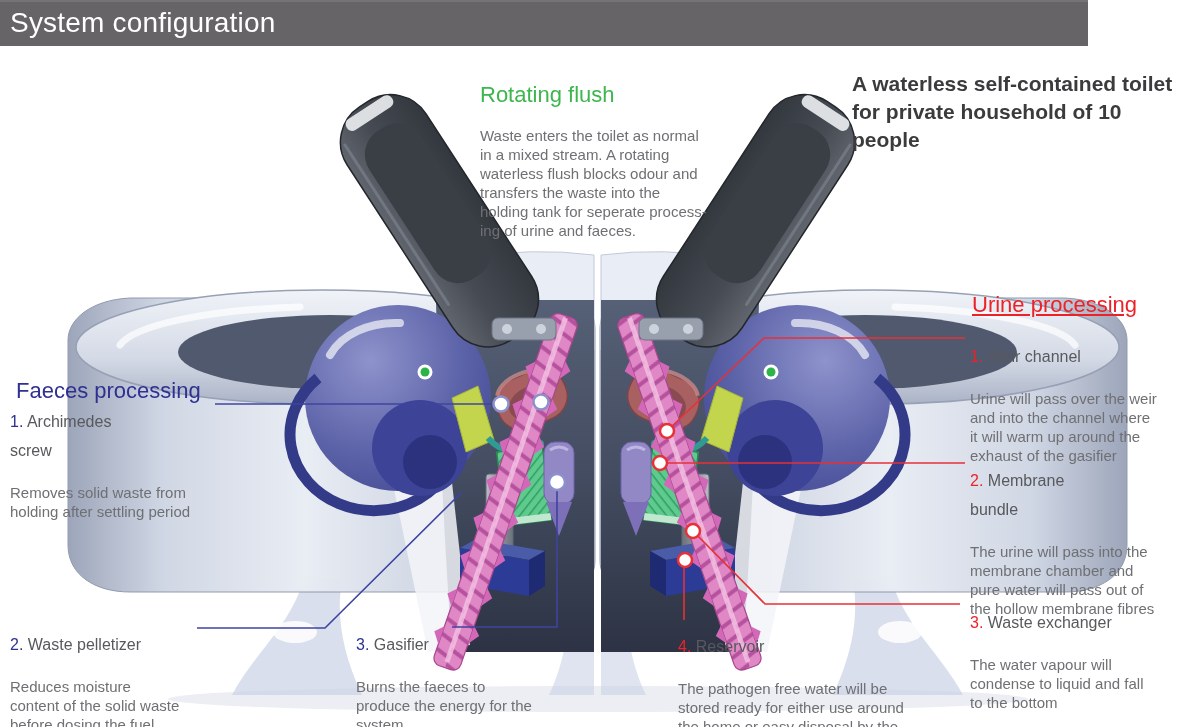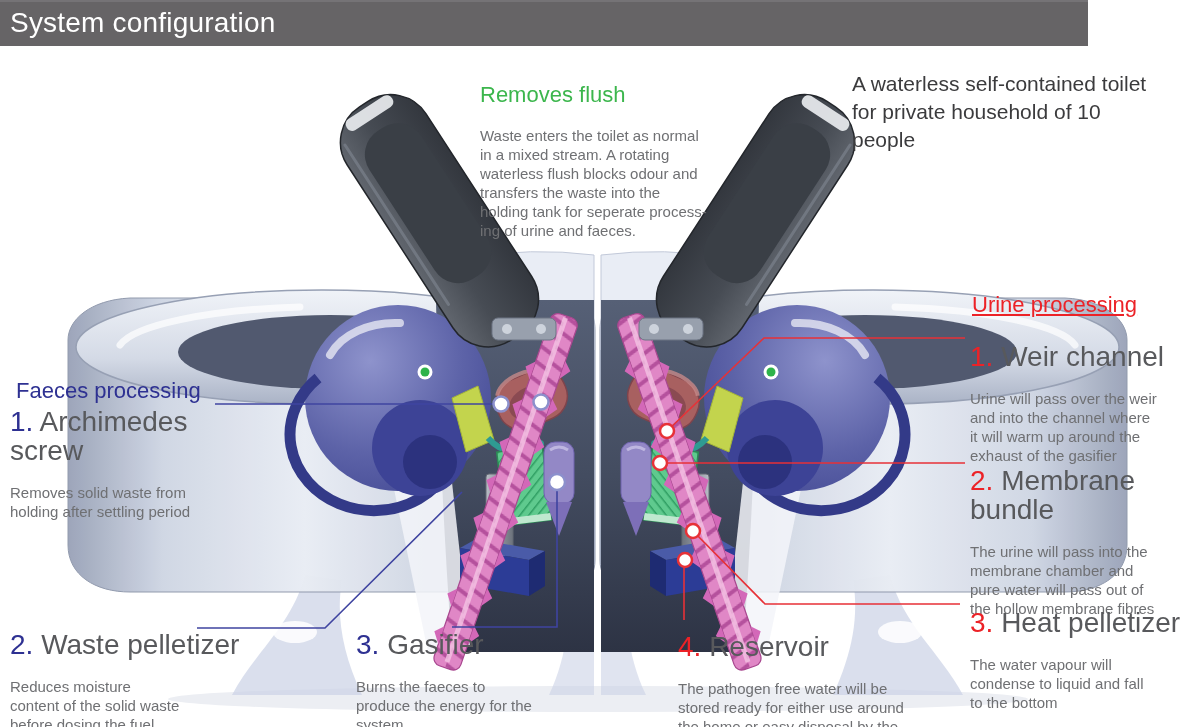--- a/index.html
+++ b/index.html
@@ -193,7 +193,7 @@
   </div>
 
   <div class="txt" style="left:480px;top:64px;width:250px;">
-    <div class="h-green">Removes flush</div>
+    <div class="h-green">Rotating flush</div>
     <div class="body">Waste enters the toilet as normal
 in a mixed stream. A rotating
 waterless flush blocks odour and

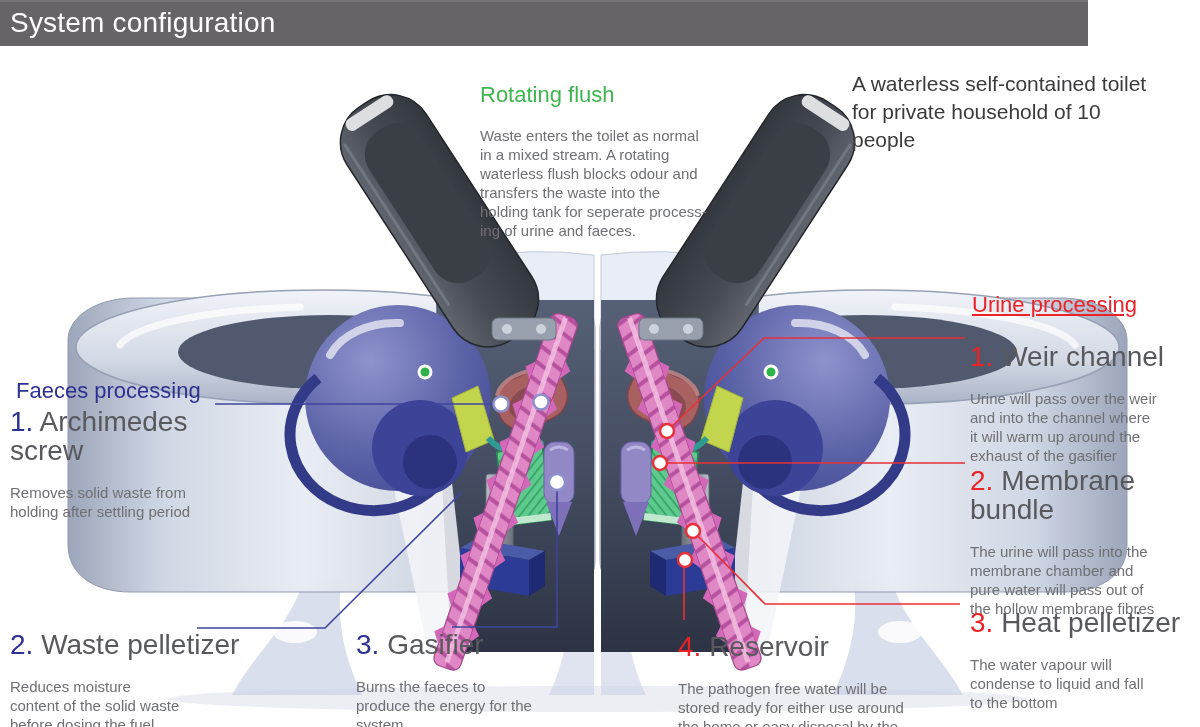--- a/index.html
+++ b/index.html
@@ -202,7 +202,7 @@
 ing of urine and faeces.</div>
   </div>
 
-  <div class="txt statement" style="left:852px;top:70px;width:340px;">A waterless self-contained toilet
+  <div class="txt statement" style="left:852px;top:70px;width:340px;font-weight:bold;">A waterless self-contained toilet
 for private household of 10
 people</div>
 

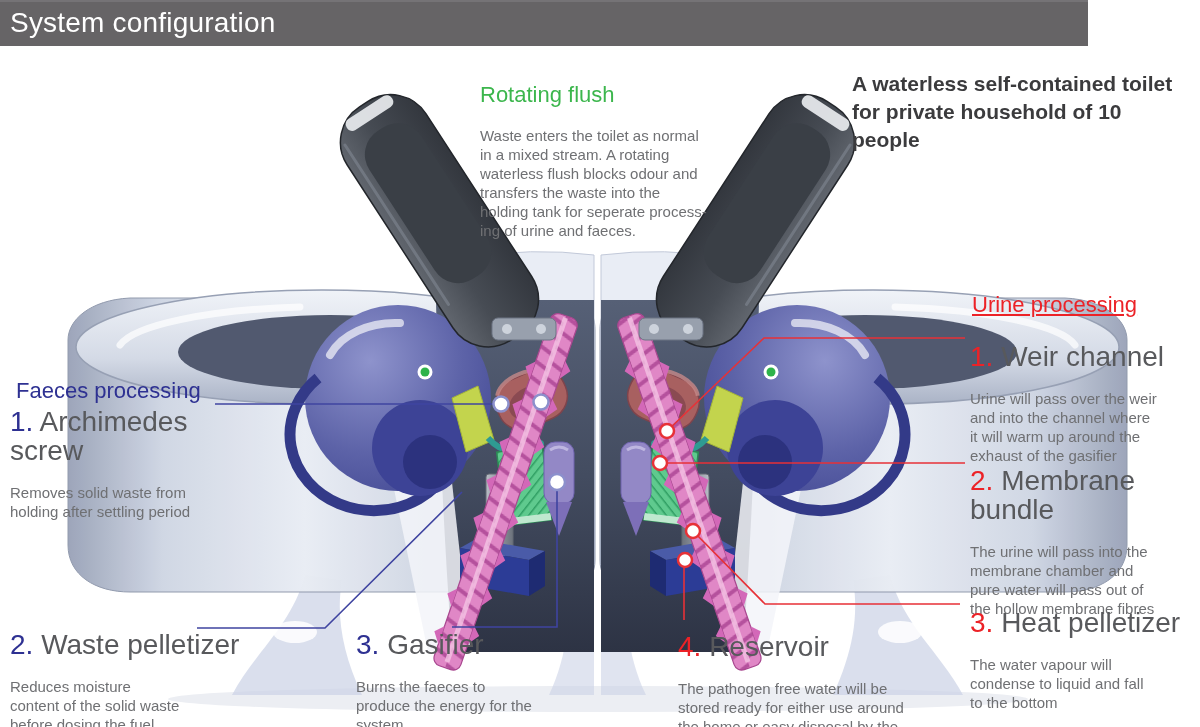--- a/index.html
+++ b/index.html
@@ -15,7 +15,7 @@
   .h-red{color:#ec2227;font-size:22px;text-decoration:underline;}
   .body{color:#6f7073;font-size:15px;line-height:19px;}
   .statement{color:#3b3b3d;font-size:21px;line-height:28px;}
-  .callout-title{font-size:28px;line-height:29px;color:#58595c;}
+  .callout-title{font-size:16px;line-height:29px;color:#58595c;}
   .num-blue{color:#2e3192;}
   .num-red{color:#ec2227;}
 </style>

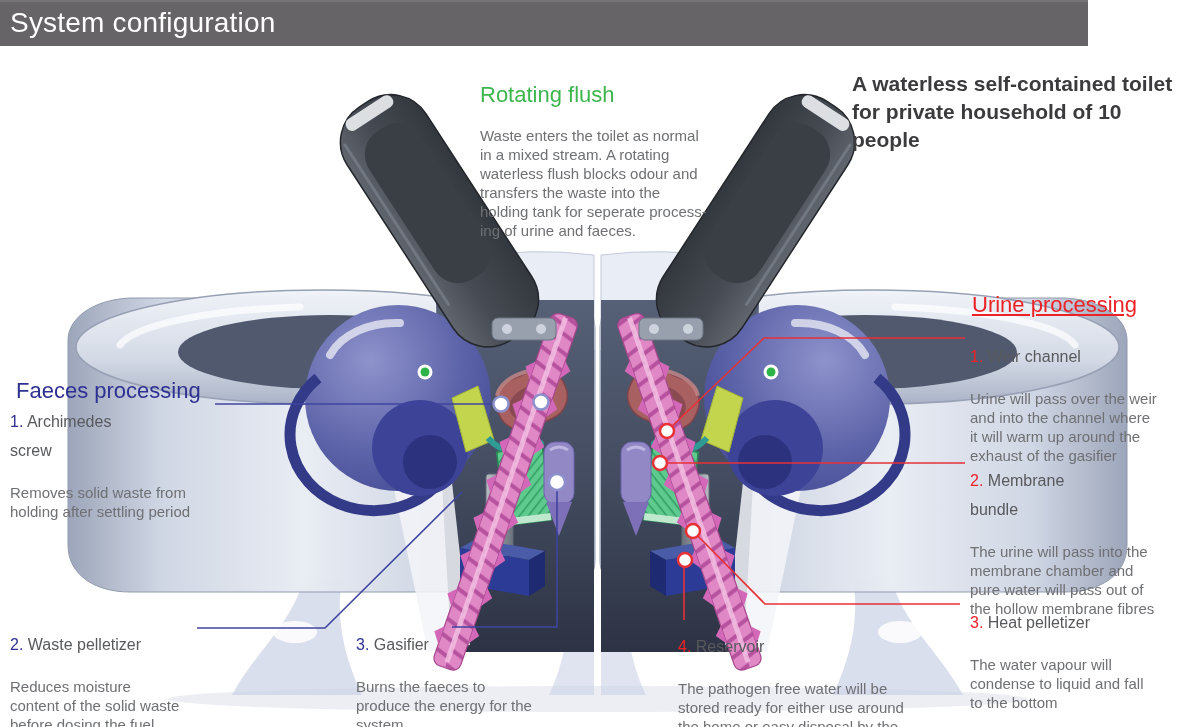--- a/index.html
+++ b/index.html
@@ -250,7 +250,7 @@
   </div>
 
   <div class="txt" style="left:970px;top:590px;width:230px;">
-    <div class="callout-title"><span class="num-red">3.</span> <span>Heat pelletizer</span></div>
+    <div class="callout-title"><span class="num-red">3.</span> <span>Waste exchanger</span></div>
     <div class="body">The water vapour will
 condense to liquid and fall
 to the bottom</div>

